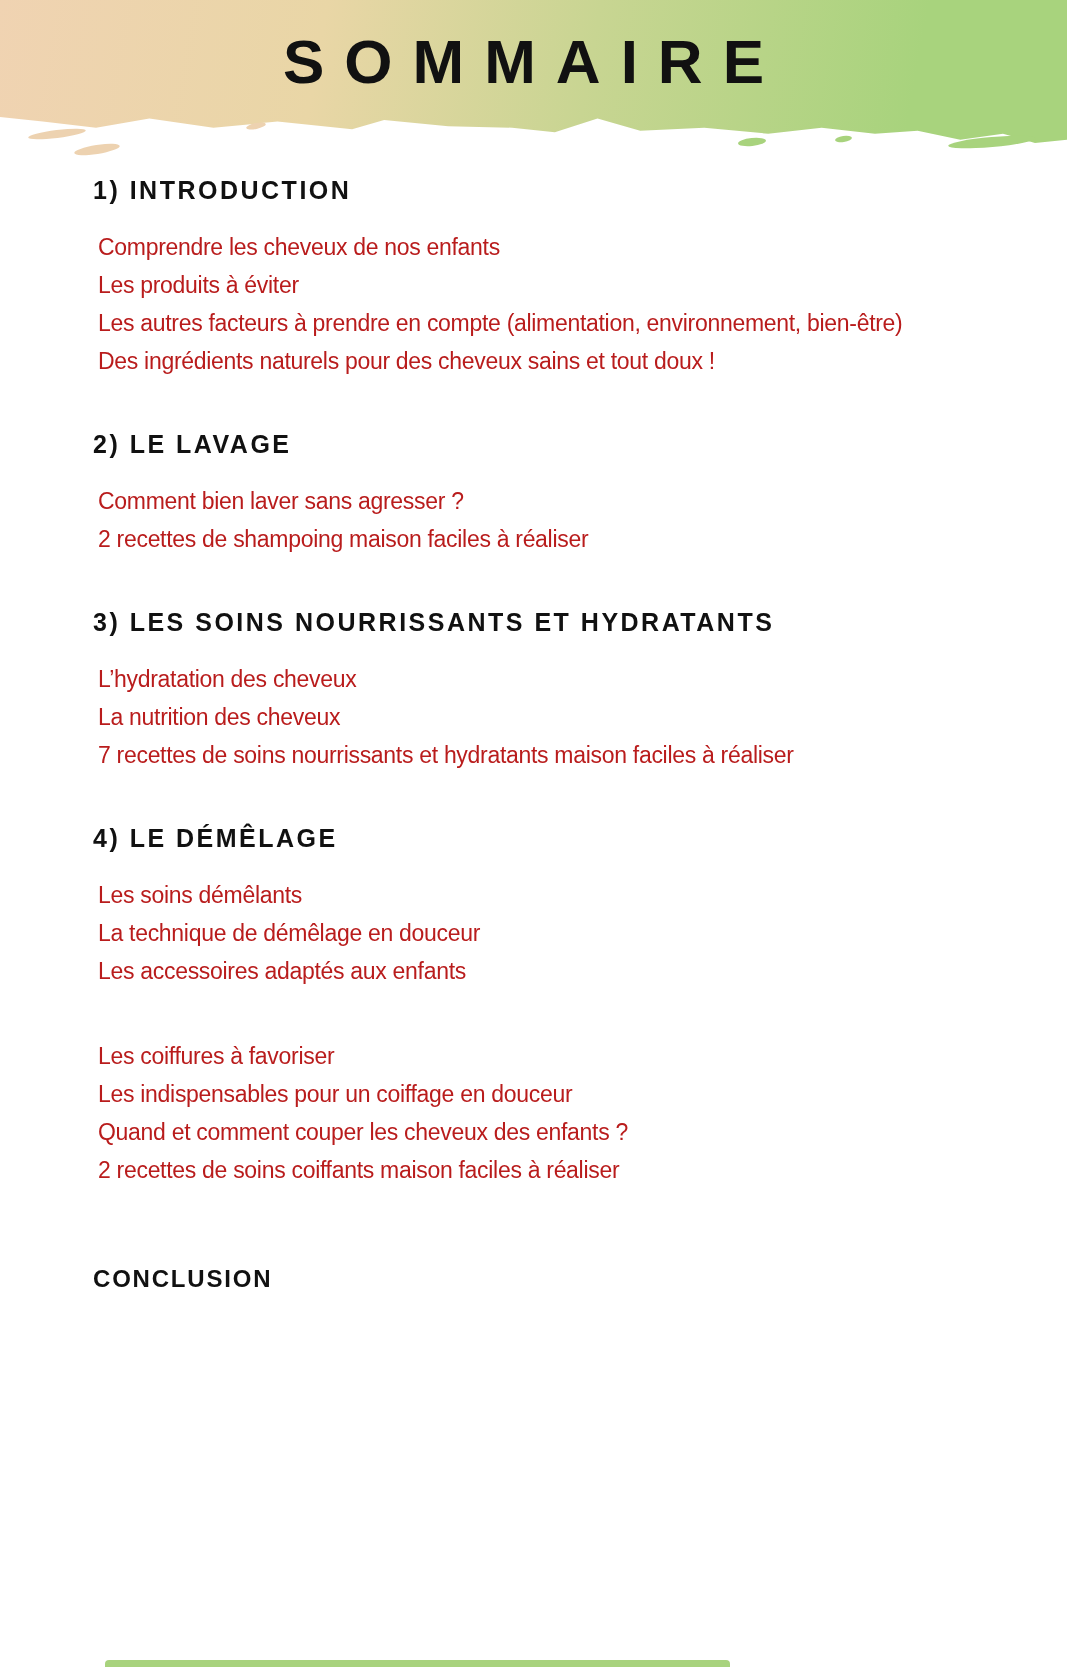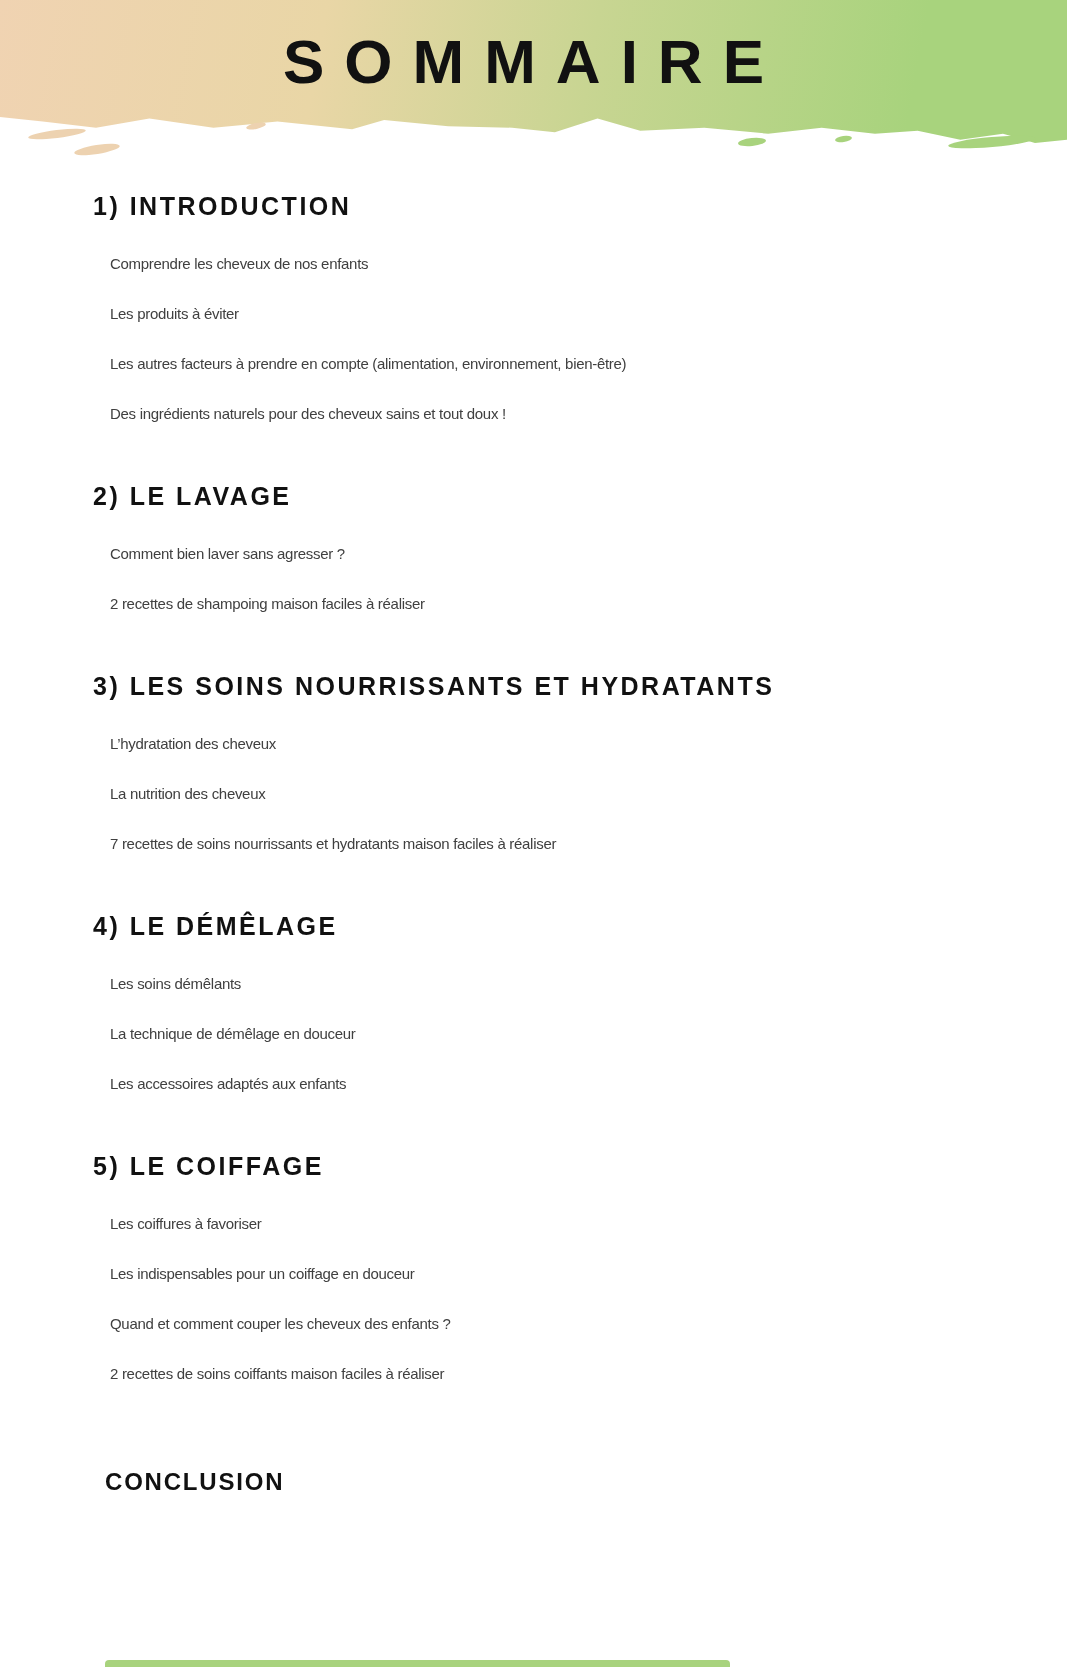--- a/index.html
+++ b/index.html
@@ -59,7 +59,7 @@
   
   .toc {
     position: absolute;
-    top: 192px;
+    top: 176px;
     left: 93px;
     width: 880px;
   }

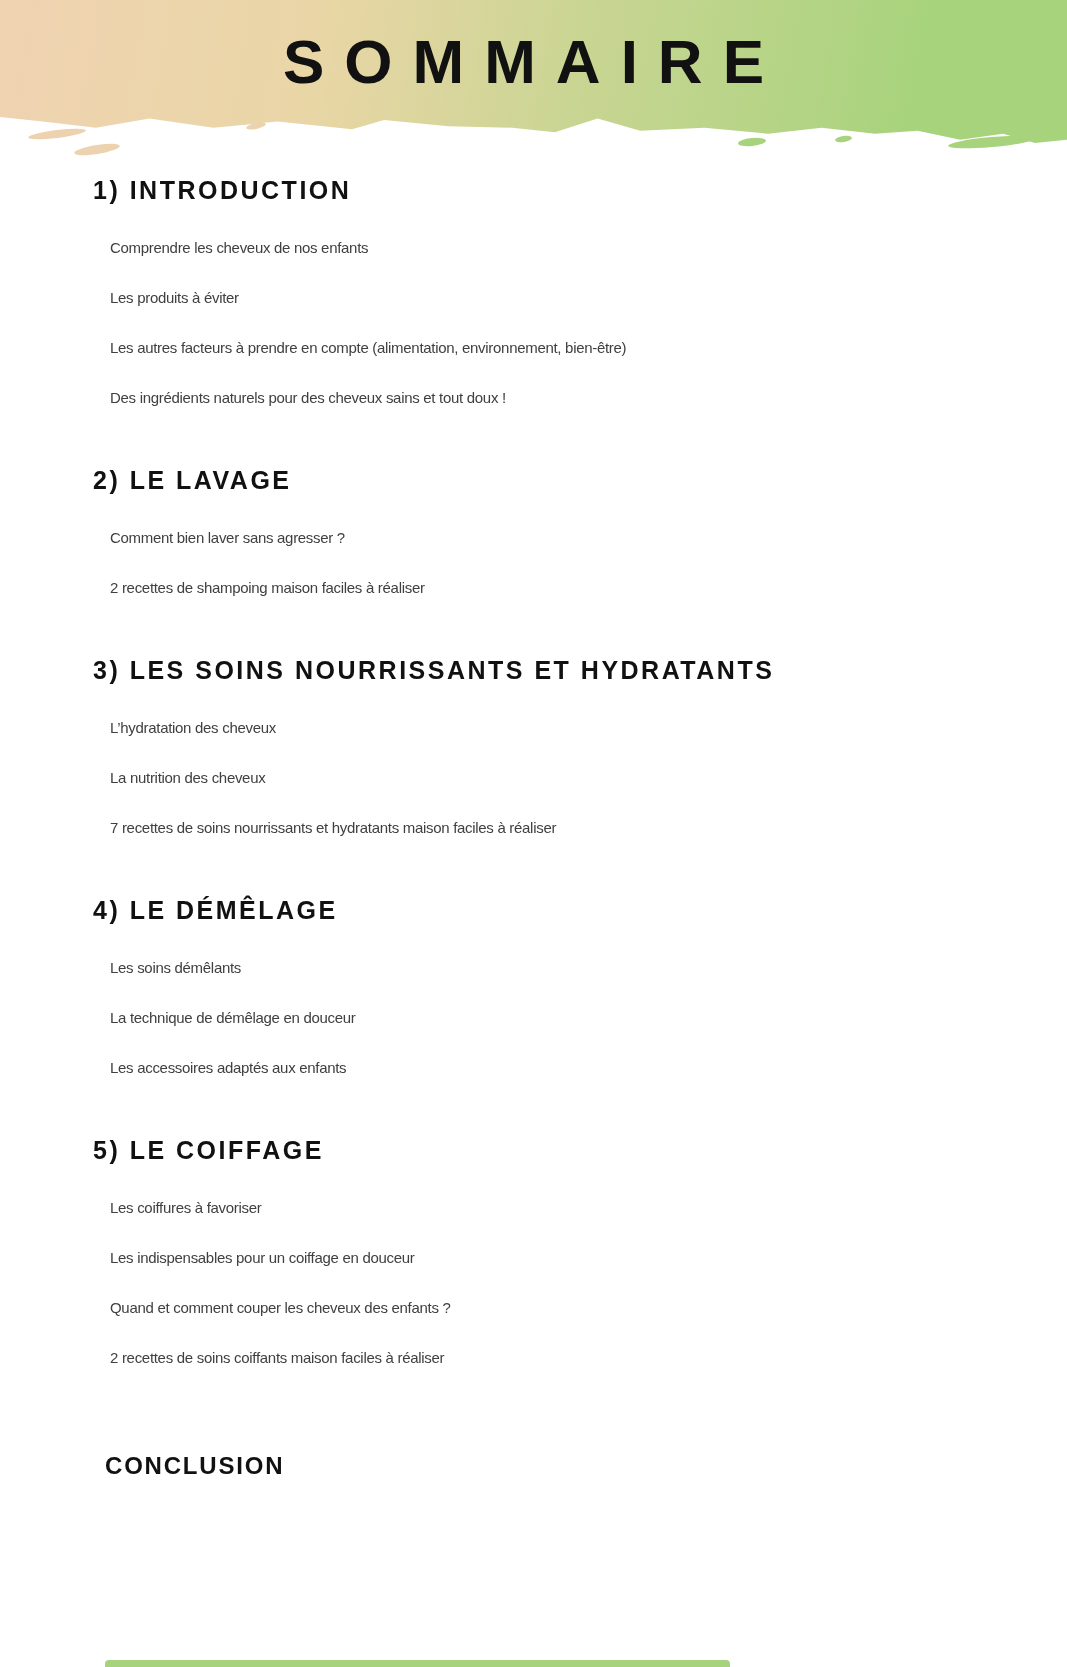--- a/index.html
+++ b/index.html
@@ -73,12 +73,12 @@
   }
   .toc-section { margin-bottom: 52px; }
   .toc-item {
-    margin: 17px;
-    font-size: 15px;
+    margin: 5px;
+    font-size: 23px;
     font-weight: 400;
     line-height: 33px;
     letter-spacing: -0.3px;
-    color: #404040;
+    color: #b91c1c;
   }
   .conclusion-heading {
     margin: 78px 0 0 12px;

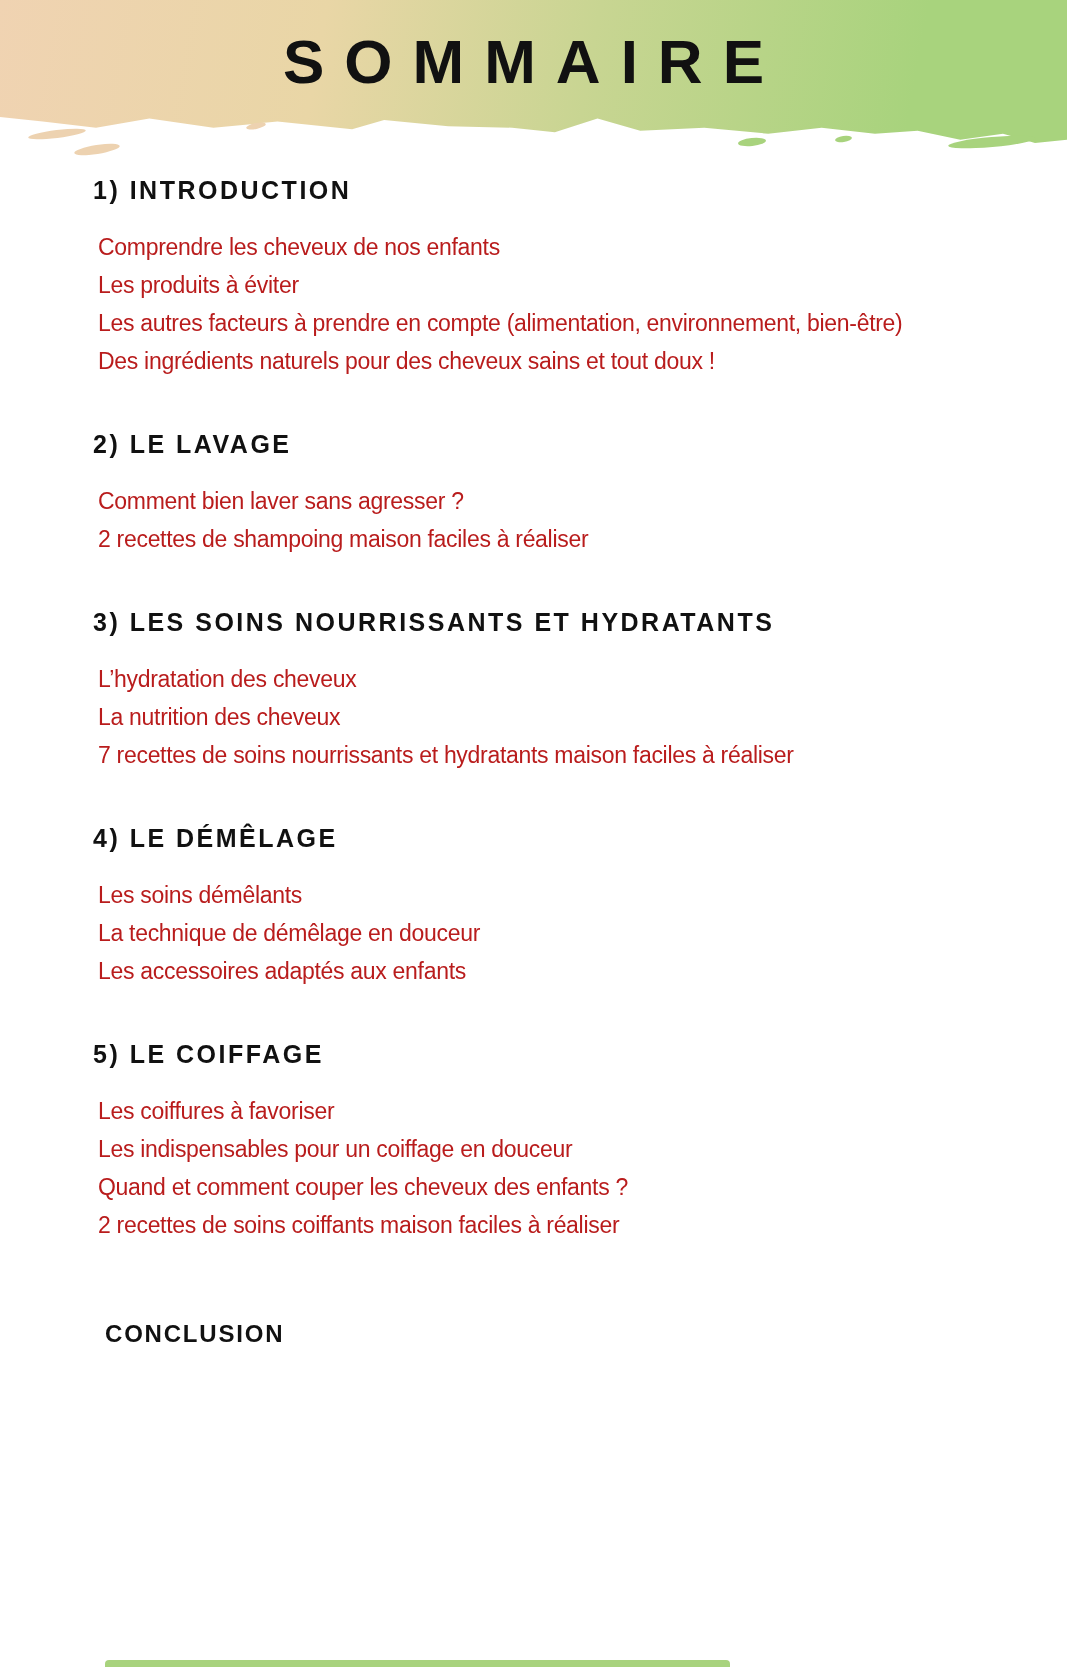--- a/index.html
+++ b/index.html
@@ -146,7 +146,6 @@
     </section>
 
     <section class="toc-section">
-      <h2 class="sec-heading">5) LE COIFFAGE</h2>
       <p class="toc-item">Les coiffures à favoriser</p>
       <p class="toc-item">Les indispensables pour un coiffage en douceur</p>
       <p class="toc-item">Quand et comment couper les cheveux des enfants ?</p>

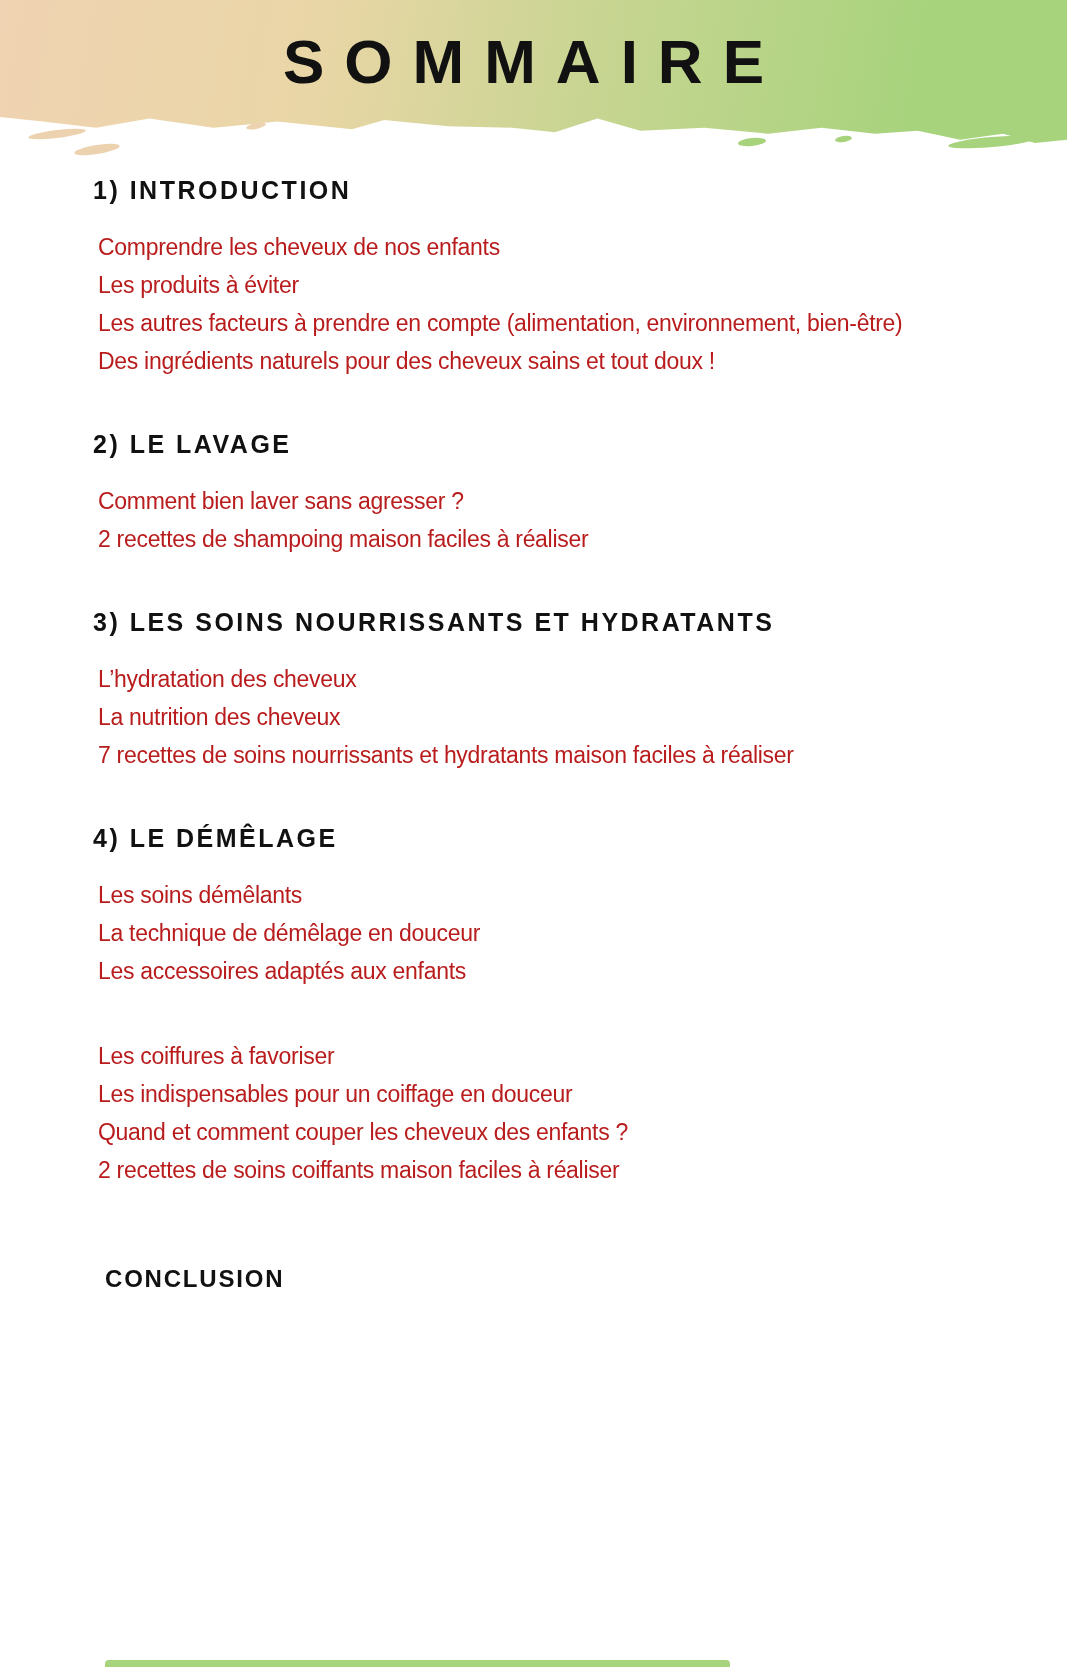--- a/index.html
+++ b/index.html
@@ -81,7 +81,7 @@
     color: #b91c1c;
   }
   .conclusion-heading {
-    margin: 78px 0 0 12px;
+    margin: 78px 0 0 0;
     font-size: 24px;
     font-weight: 700;
     letter-spacing: 1.8px;

